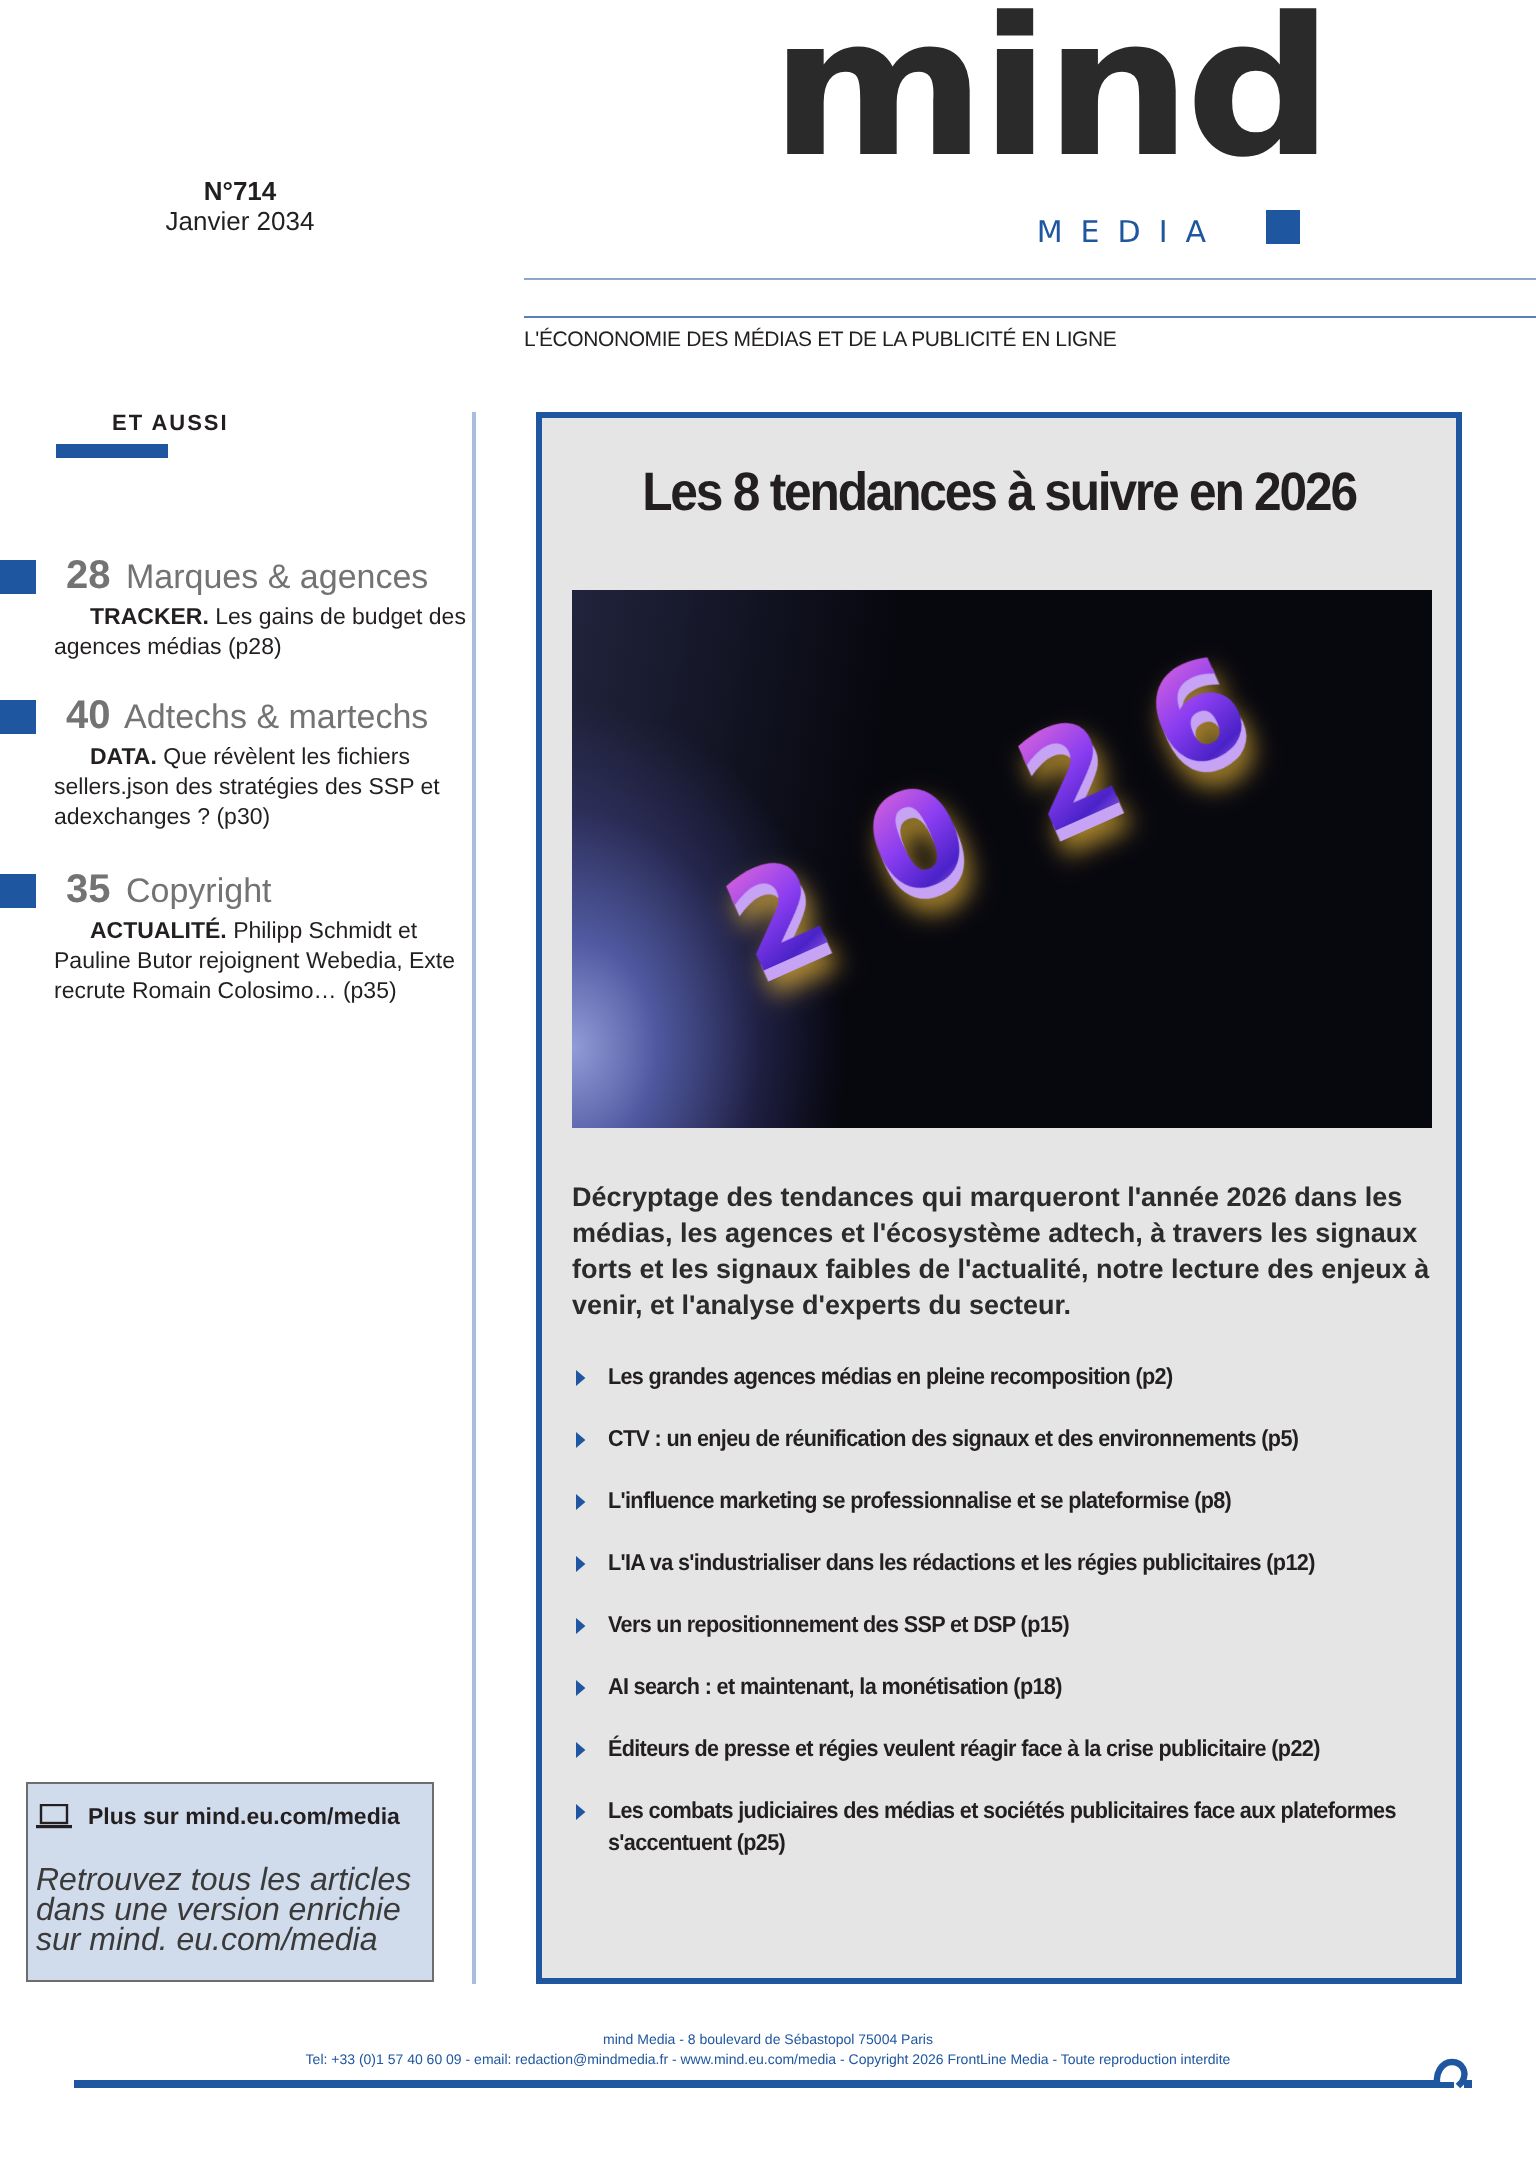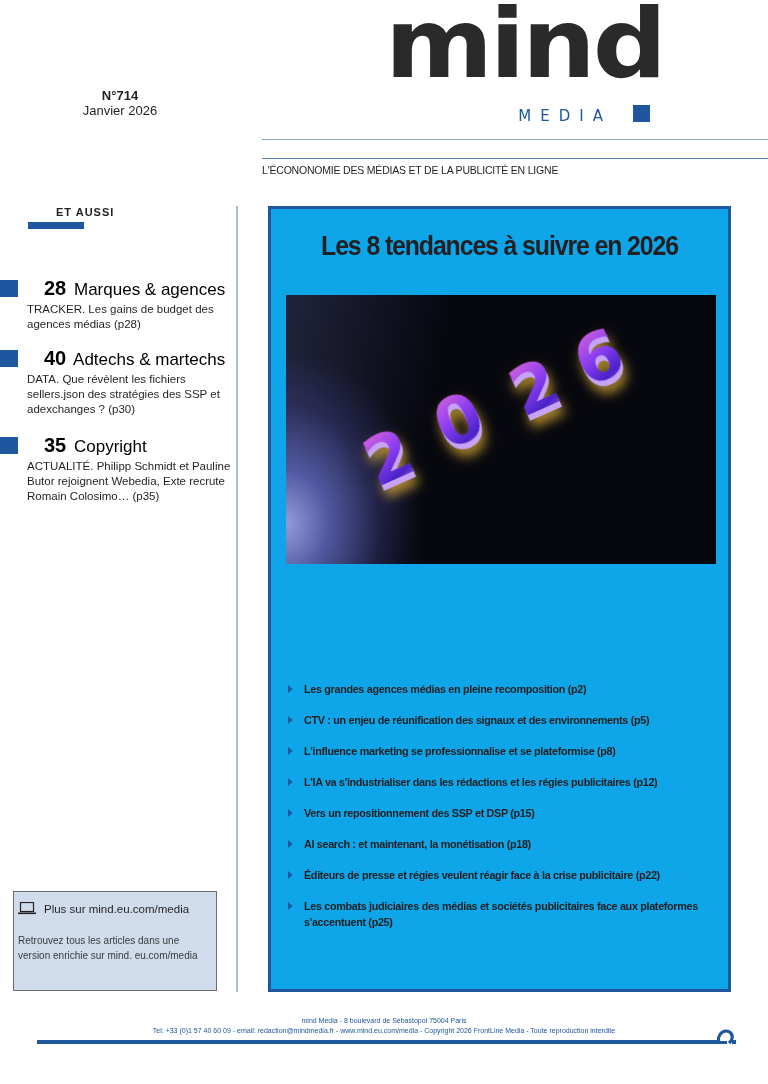--- a/index.html
+++ b/index.html
@@ -75,7 +75,7 @@
 
 <div class="issue">
   <span class="issue-number">N°714</span>
-  <span class="issue-date">Janvier 2026</span>
+  <span class="issue-date">Janvier 2034</span>
 </div>
 
 <div class="logo">

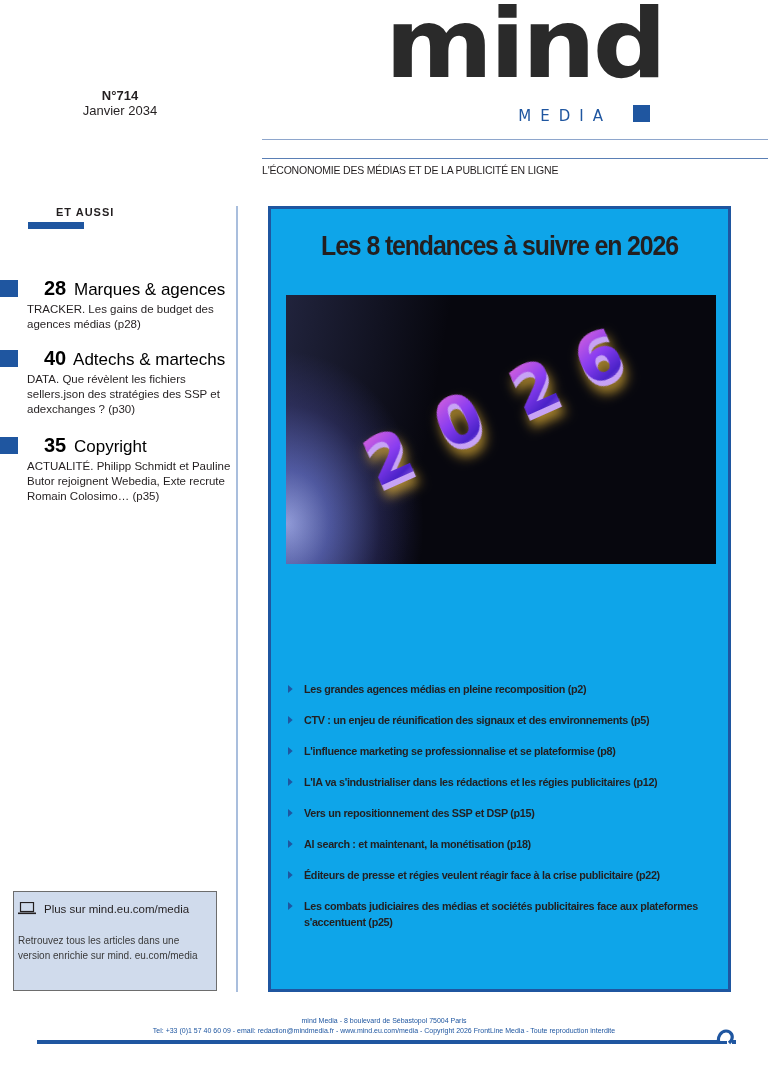--- a/index.html
+++ b/index.html
@@ -41,7 +41,7 @@
     .web-body { position: absolute; left: 4px; top: 41px; width: 196px; font-size: 10px; line-height: 15px; color: #3a3a3a; }
 
     
-    .feature { position: absolute; left: 268px; top: 206px; width: 463px; height: 786px; background: #0ea5e9; border: 3px solid #1f56a0; }
+    .feature { position: absolute; left: 268px; top: 206px; width: 463px; height: 786px; background: #e5e5e5; border: 3px solid #1f56a0; }
     .feature-title { position: absolute; left: 0; top: 22px; width: 100%; text-align: center; font-family: "Liberation Sans", sans-serif;
       font-weight: bold; font-size: 27px; letter-spacing: -1.2px; color: #231f20; transform: scaleX(0.92); }
     .feature-image { position: absolute; left: 15px; top: 86px; width: 430px; height: 269px; overflow: hidden;

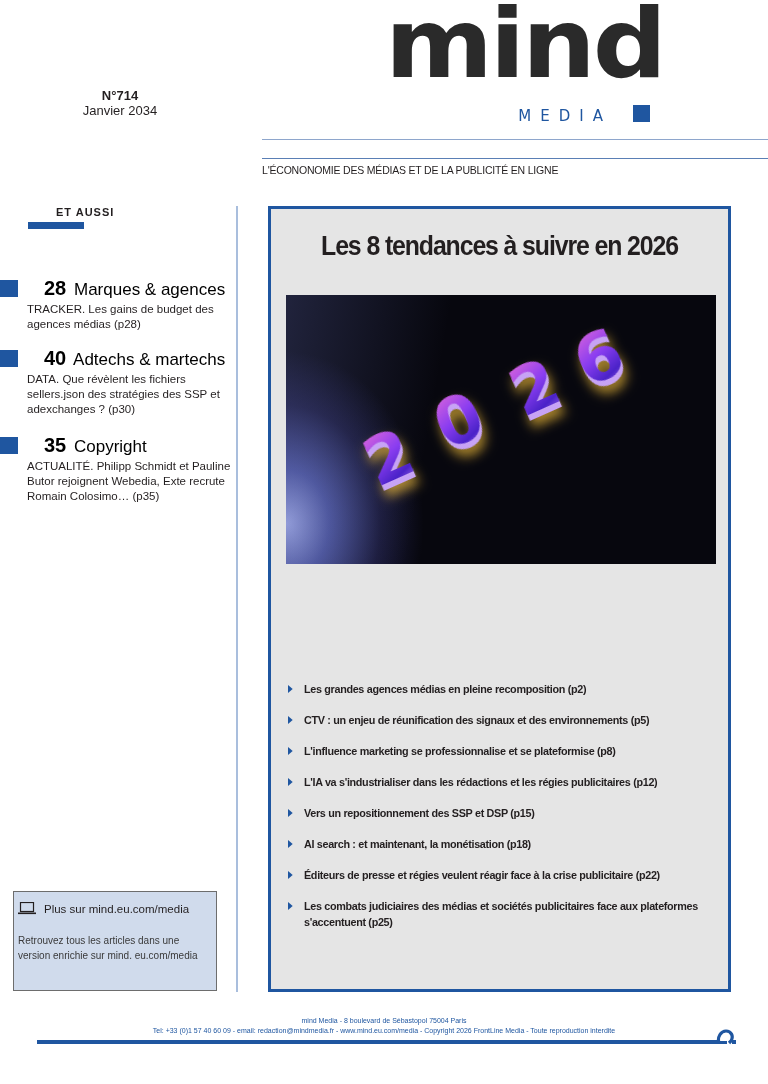--- a/index.html
+++ b/index.html
@@ -29,7 +29,7 @@
 
     .section { position: absolute; left: 0; width: 235px; }
     .section-marker { position: absolute; left: 0; top: 3px; width: 18px; height: 17px; background: #1f56a0; }
-    .section-head { position: absolute; left: 44px; top: 0; white-space: nowrap; font-size: 17px; color: #000000; text-align: right; }
+    .section-head { position: absolute; left: 33px; top: 0; white-space: nowrap; font-size: 17px; color: #737373; text-align: right; }
     .section-head .num { font-weight: bold; font-size: 20px; margin-right: 3px; }
     .section-body { position: absolute; left: 27px; top: 25px; width: 212px; font-size: 11.5px; line-height: 15px; color: #231f20; }
     .section-body .kicker { font-weight: normal; }

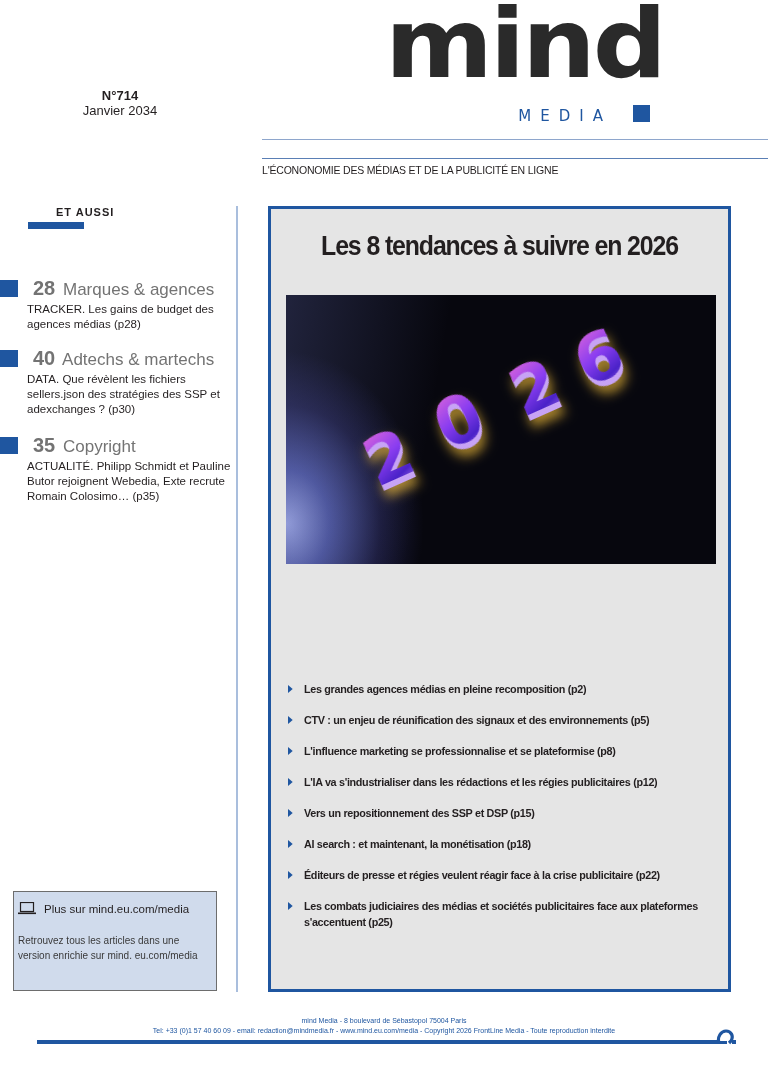--- a/index.html
+++ b/index.html
@@ -32,7 +32,7 @@
     .section-head { position: absolute; left: 33px; top: 0; white-space: nowrap; font-size: 17px; color: #737373; text-align: right; }
     .section-head .num { font-weight: bold; font-size: 20px; margin-right: 3px; }
     .section-body { position: absolute; left: 27px; top: 25px; width: 212px; font-size: 11.5px; line-height: 15px; color: #231f20; }
-    .section-body .kicker { font-weight: normal; }
+    .section-body .kicker { font-weight: bold; margin-left: 18px; }
     .section-body .page { font-weight: normal; }
 
     .web-box { position: absolute; left: 13px; top: 891px; width: 204px; height: 100px; background: #d0dbec; border: 1px solid #6d6d6d; }

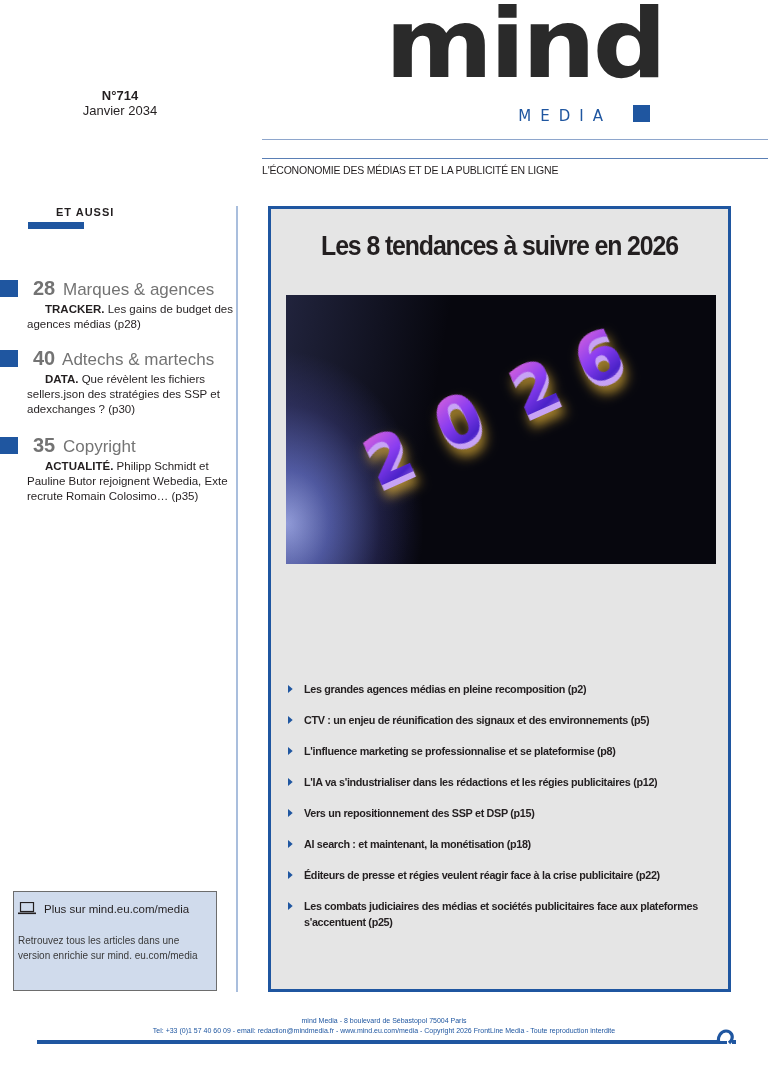--- a/index.html
+++ b/index.html
@@ -153,6 +153,7 @@
     <span class="year d4">6</span>
   </div>
 
+  <div class="feature-lead">Décryptage des tendances qui marqueront l'année 2026 dans les médias, les agences et l'écosystème adtech, à travers les signaux forts et les signaux faibles de l'actualité, notre lecture des enjeux à venir, et l'analyse d'experts du secteur.</div>
 
   <ul class="trend-list">
     <li class="trend"><span class="bullet"></span><span>Les grandes agences médias en pleine recomposition (p2)</span></li>

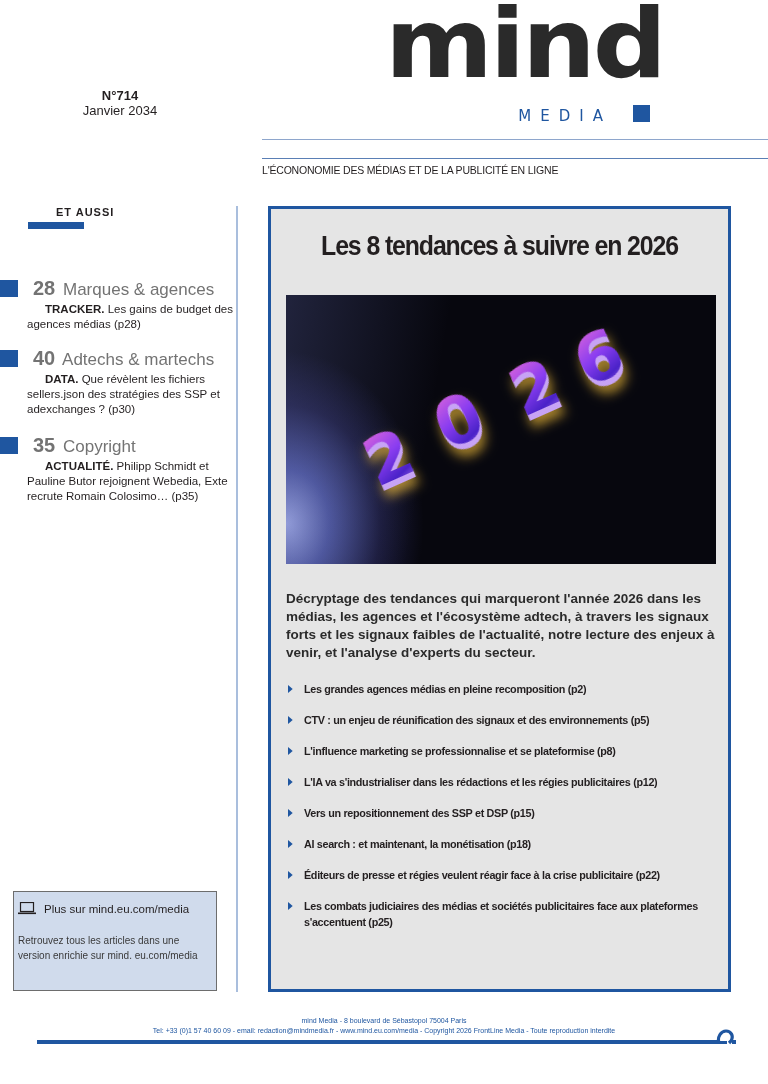--- a/index.html
+++ b/index.html
@@ -37,7 +37,7 @@
 
     .web-box { position: absolute; left: 13px; top: 891px; width: 204px; height: 100px; background: #d0dbec; border: 1px solid #6d6d6d; }
     .web-head { position: absolute; left: 4px; top: 10px; display: flex; align-items: center; gap: 8px; }
-    .web-title { font-weight: normal; font-size: 11.5px; color: #231f20; }
+    .web-title { font-weight: bold; font-size: 11.5px; color: #231f20; }
     .web-body { position: absolute; left: 4px; top: 41px; width: 196px; font-size: 10px; line-height: 15px; color: #3a3a3a; }
 
     

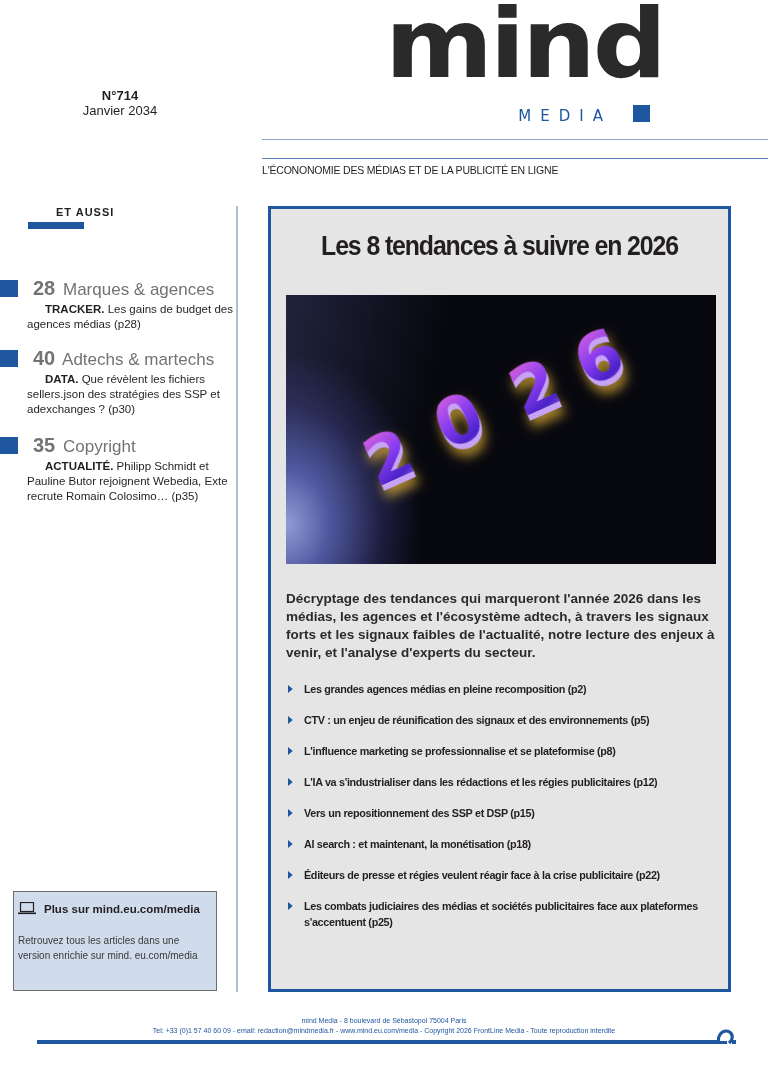--- a/index.html
+++ b/index.html
@@ -38,7 +38,7 @@
     .web-box { position: absolute; left: 13px; top: 891px; width: 204px; height: 100px; background: #d0dbec; border: 1px solid #6d6d6d; }
     .web-head { position: absolute; left: 4px; top: 10px; display: flex; align-items: center; gap: 8px; }
     .web-title { font-weight: bold; font-size: 11.5px; color: #231f20; }
-    .web-body { position: absolute; left: 4px; top: 41px; width: 196px; font-size: 10px; line-height: 15px; color: #3a3a3a; }
+    .web-body { position: absolute; left: 4px; top: 41px; width: 196px; font-size: 16px; line-height: 15px; color: #3a3a3a; font-style: italic; }
 
     
     .feature { position: absolute; left: 268px; top: 206px; width: 463px; height: 786px; background: #e5e5e5; border: 3px solid #1f56a0; }

